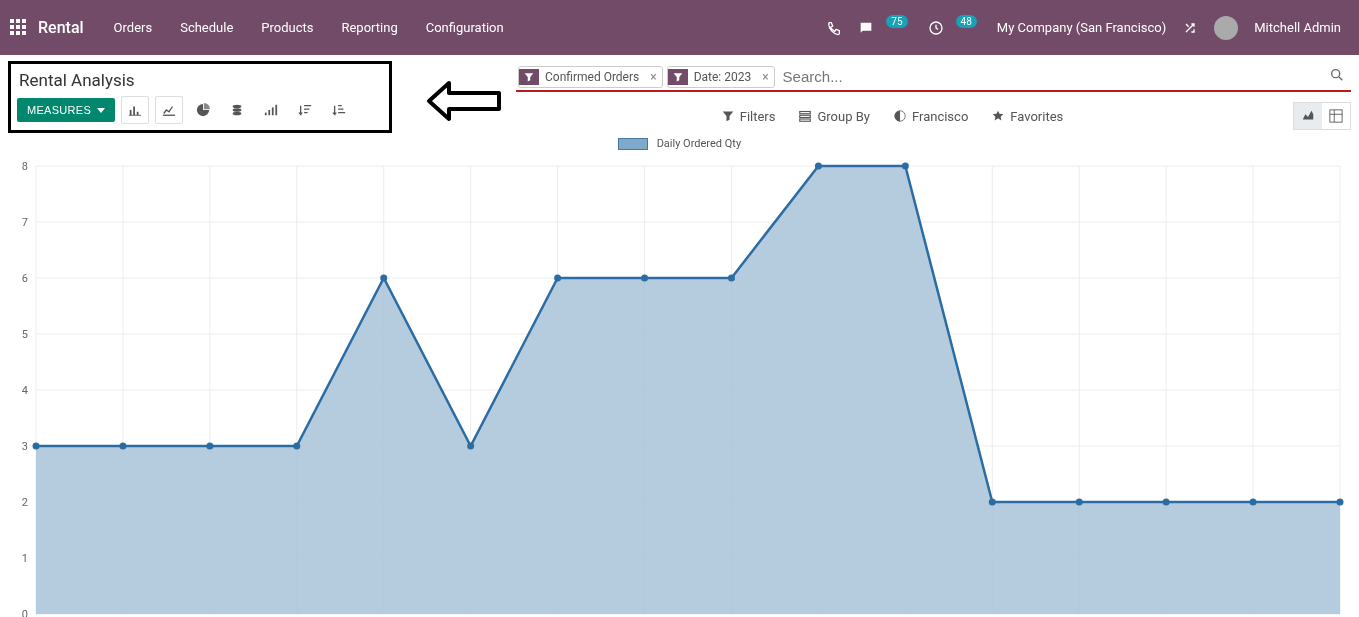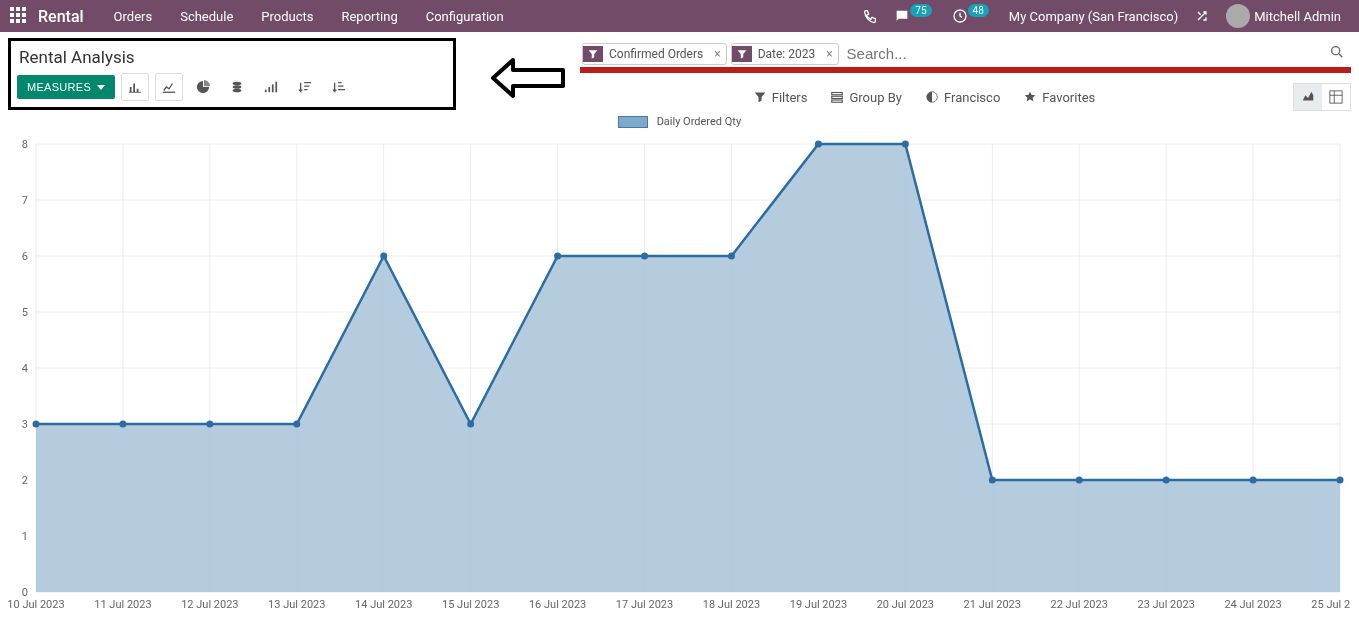--- a/index.html
+++ b/index.html
@@ -6,7 +6,7 @@
 body { font-family: -apple-system, BlinkMacSystemFont, "Segoe UI", Roboto, "Helvetica Neue", Arial, sans-serif; font-size: 13px; color: #374151; background: #fff; width:1359px; }
 
 
-.top-nav { height: 32px; background: #714B67; display: flex; align-items: center; padding: 0 10px; color: #fff; }
+.top-nav { height: 55px; background: #714B67; display: flex; align-items: center; padding: 0 10px; color: #fff; }
 .apps-icon { width: 18px; height: 18px; display: grid; grid-template-columns: repeat(3,4px); grid-template-rows: repeat(3,4px); gap:2px; margin-right:10px; }
 .apps-icon span { background: #fff; }
 .brand { font-size: 16px; font-weight: 500; margin-right: 30px; }

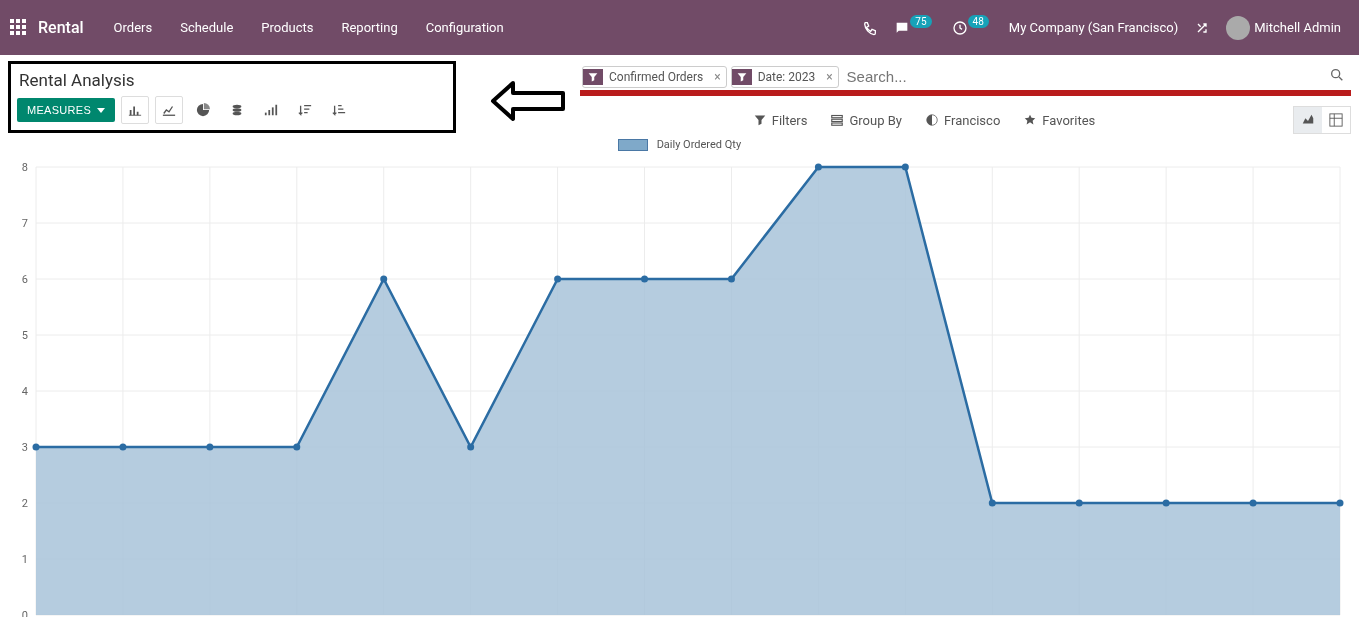--- a/index.html
+++ b/index.html
@@ -13,7 +13,7 @@
 .nav-items { display: flex; gap: 28px; }
 .nav-items a { color: #fff; text-decoration: none; font-size: 13px; cursor:pointer; }
 .spacer { flex: 1; }
-.icon-btn { color: #fff; display:inline-flex; align-items:center; gap:4px; cursor:pointer; margin: 0 8px; position:relative; }
+.icon-btn { color: #fff; display:inline-flex; align-items:center; gap:16px; cursor:pointer; margin: 0 8px; position:relative; }
 .badge { background:#17a2b8; color:#fff; font-size:10px; padding:1px 5px; border-radius:8px; position:relative; top:-6px; left:-4px; }
 .user { display:flex; align-items:center; }
 .avatar { width:24px; height:24px; border-radius:50%; background:#aaa; display:inline-block; }

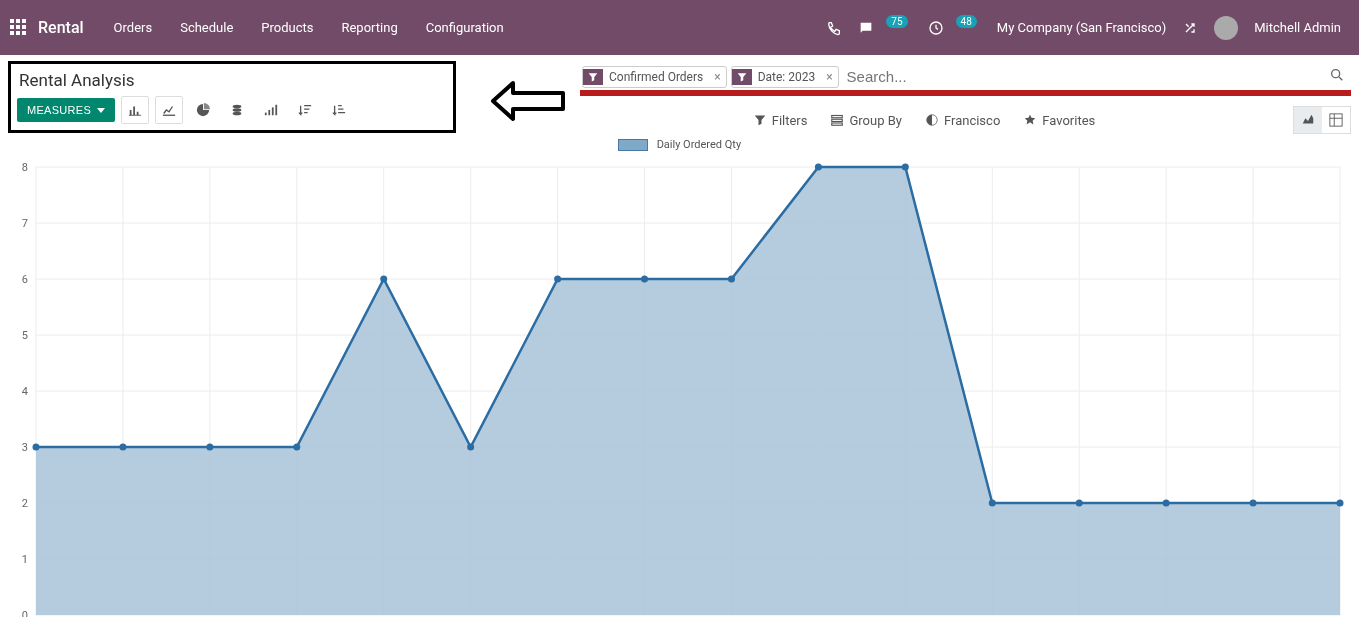--- a/index.html
+++ b/index.html
@@ -20,7 +20,7 @@
 
 
 .control-row { display:flex; align-items:flex-start; padding:6px 8px 0 8px; gap:12px; }
-.left-box { border: 3px solid #000; padding: 4px 6px 6px 6px; display:flex; flex-direction:column; gap:6px; width:448px; }
+.left-box { border: 3px solid #000; padding: 4px 6px 6px 6px; display:flex; flex-direction:column; gap:6px; width:384px; }
 .breadcrumb { font-size: 17px; color:#333; padding:2px 2px 0 2px; }
 .btn-row { display:flex; align-items:center; gap:6px; }
 .btn-measures { background:#00876e; color:#fff; border:none; padding:6px 10px; font-size:11px; display:flex; align-items:center; gap:6px; cursor:pointer; border-radius:2px; letter-spacing:0.3px;}

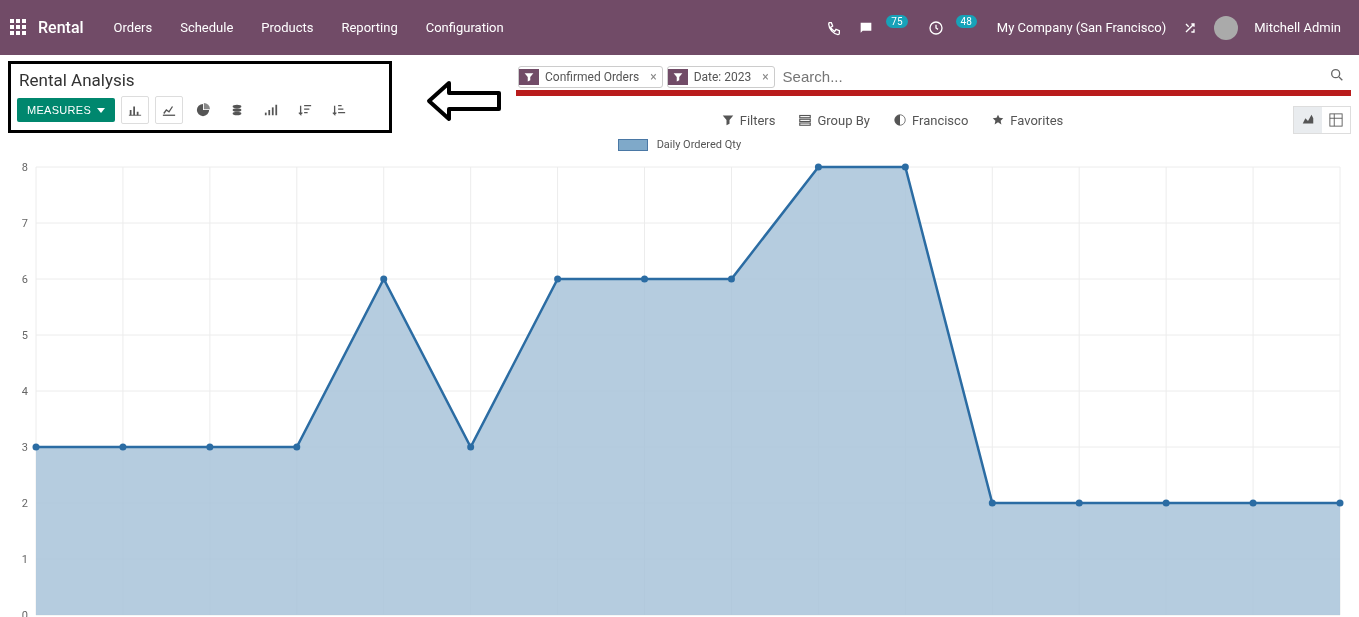--- a/index.html
+++ b/index.html
@@ -32,7 +32,7 @@
 .arrow-container { display:flex; align-items:center; padding-top:18px; padding-left:20px;}
 
 .search-col { flex:1; padding-top:2px; }
-.search-bar { display:flex; align-items:center; border-bottom:6px solid #b91c1c; gap:4px; padding:2px 2px; }
+.search-bar { display:flex; align-items:center; border-bottom:2px solid #b91c1c; gap:4px; padding:2px 2px; }
 .facet { display:flex; align-items:center; background:#fff; border:1px solid #ccc; border-radius:3px; font-size:12px; overflow:hidden; }
 .facet .fhead { background:#714B67; color:#fff; padding:3px 5px; display:flex; align-items:center; }
 .facet .flabel { padding:3px 6px; color:#555; }

